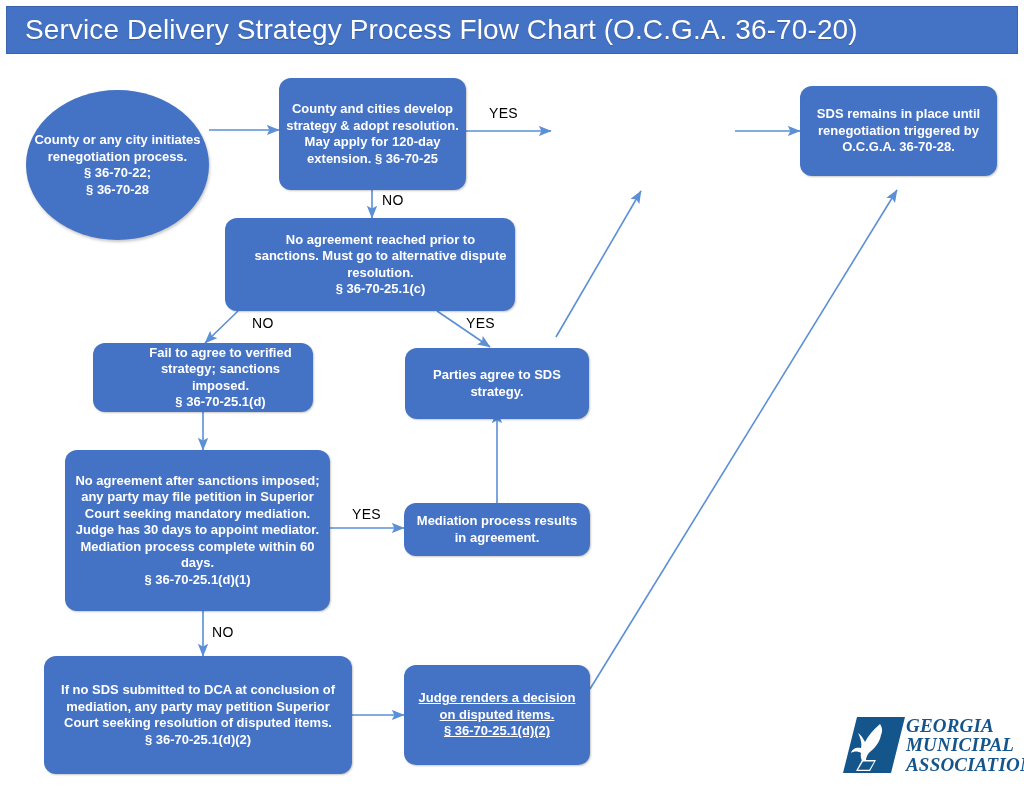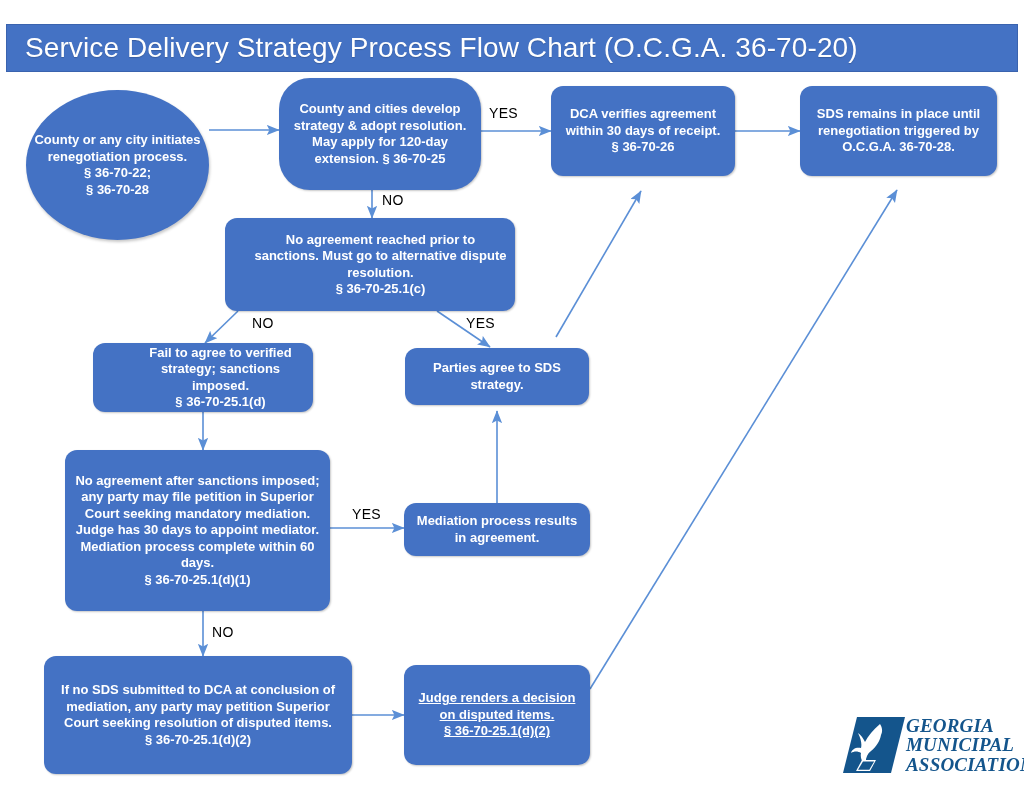--- a/index.html
+++ b/index.html
@@ -20,7 +20,7 @@
   
   #title-banner {
     position: absolute;
-    left: 6px; top: 24px;
+    left: 6px; top: 6px;
     width: 1012px; height: 48px;
     background: #4472C4;
     border: 1px solid #3a63ae;

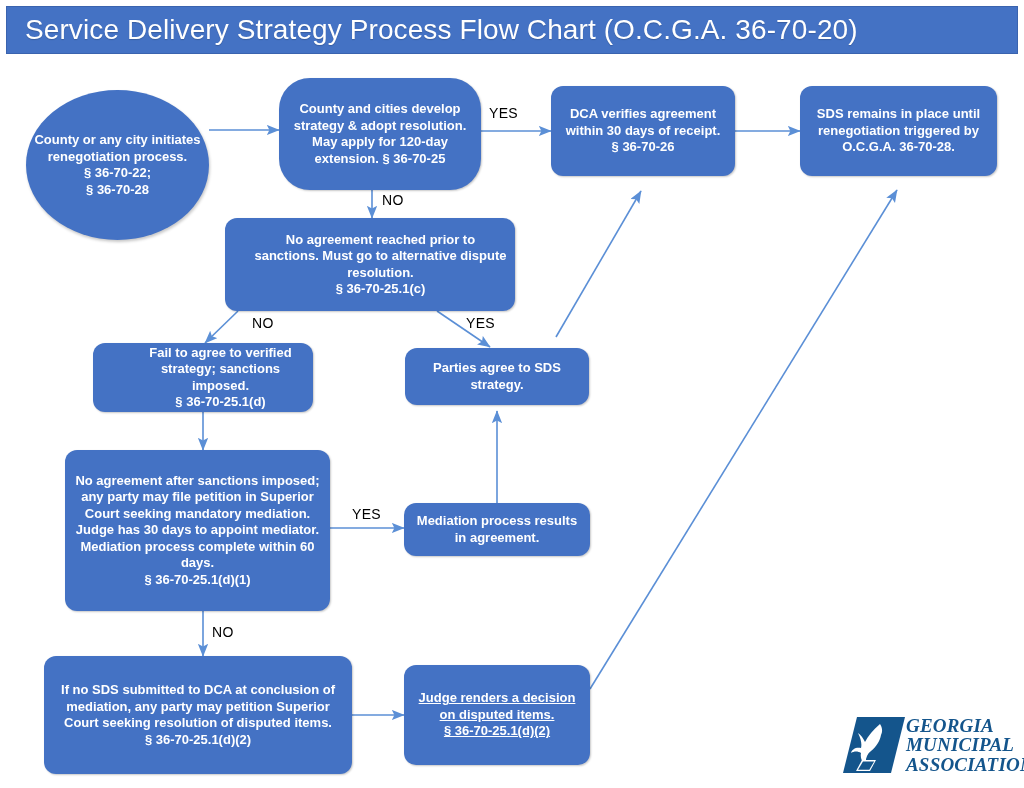--- a/index.html
+++ b/index.html
@@ -145,7 +145,7 @@
 § 36-70-22;
 § 36-70-28</div>
 
-  <div class="node rounded" style="left:279px; top:78px; width:202px; height:112px;border-radius:31px;">County and cities develop strategy &amp; adopt resolution. May apply for 120-day extension. § 36-70-25</div>
+  <div class="node rounded" style="left:279px; top:78px; width:187px; height:112px;">County and cities develop strategy &amp; adopt resolution. May apply for 120-day extension. § 36-70-25</div>
 
   <div class="node rounded" style="left:551px; top:86px; width:184px; height:90px;">DCA verifies agreement within 30 days of receipt.
 § 36-70-26</div>

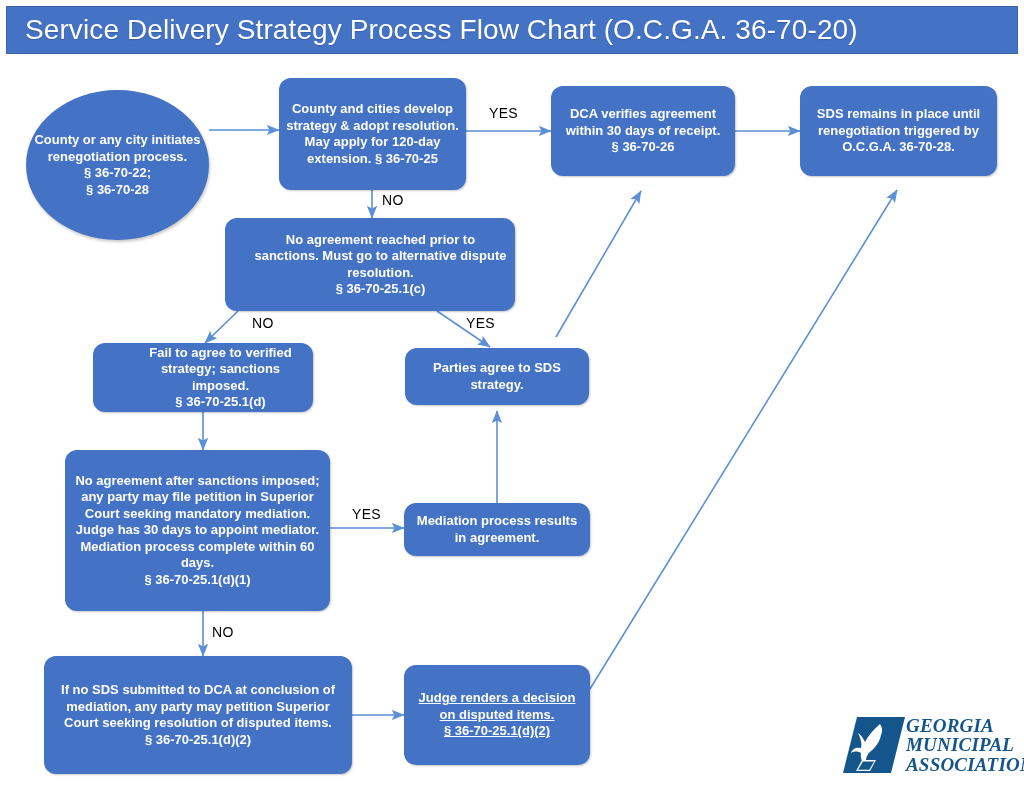--- a/index.html
+++ b/index.html
@@ -147,8 +147,6 @@
 
   <div class="node rounded" style="left:279px; top:78px; width:187px; height:112px;">County and cities develop strategy &amp; adopt resolution. May apply for 120-day extension. § 36-70-25</div>
 
-  <div class="node rounded" style="left:551px; top:86px; width:184px; height:90px;">DCA verifies agreement within 30 days of receipt.
-§ 36-70-26</div>
 
   <div class="node rounded" style="left:800px; top:86px; width:197px; height:90px;">SDS remains in place until renegotiation triggered by O.C.G.A. 36-70-28.</div>
 

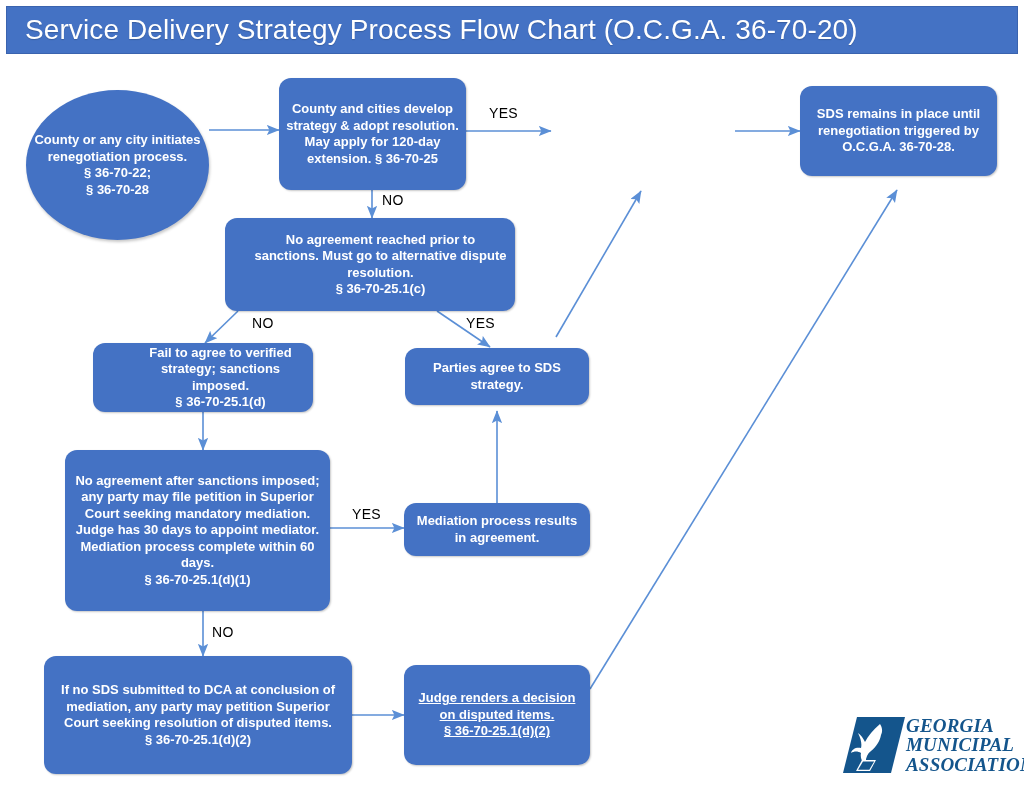--- a/index.html
+++ b/index.html
@@ -156,7 +156,7 @@
   <div class="node rounded" style="left:93px; top:343px; width:220px; height:69px;padding-left:42px;">Fail to agree to verified strategy; sanctions imposed.
 § 36-70-25.1(d)</div>
 
-  <div class="node rounded" style="left:405px; top:348px; width:184px; height:57px;">Parties agree to SDS strategy.</div>
+  <div class="node rounded" style="left:405px; top:348px; width:184px; height:71px;">Parties agree to SDS strategy.</div>
 
   <div class="node rounded" style="left:65px; top:450px; width:265px; height:161px;">No agreement after sanctions imposed; any party may file petition in Superior Court seeking mandatory mediation. Judge has 30 days to appoint mediator. Mediation process complete within 60 days.
 § 36-70-25.1(d)(1)</div>

